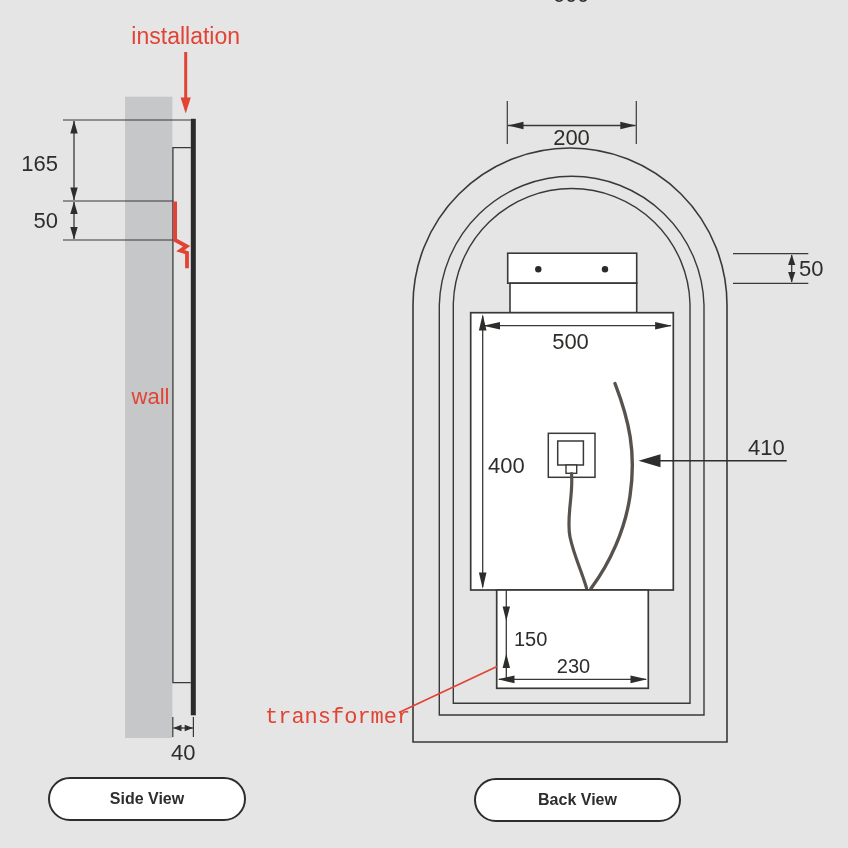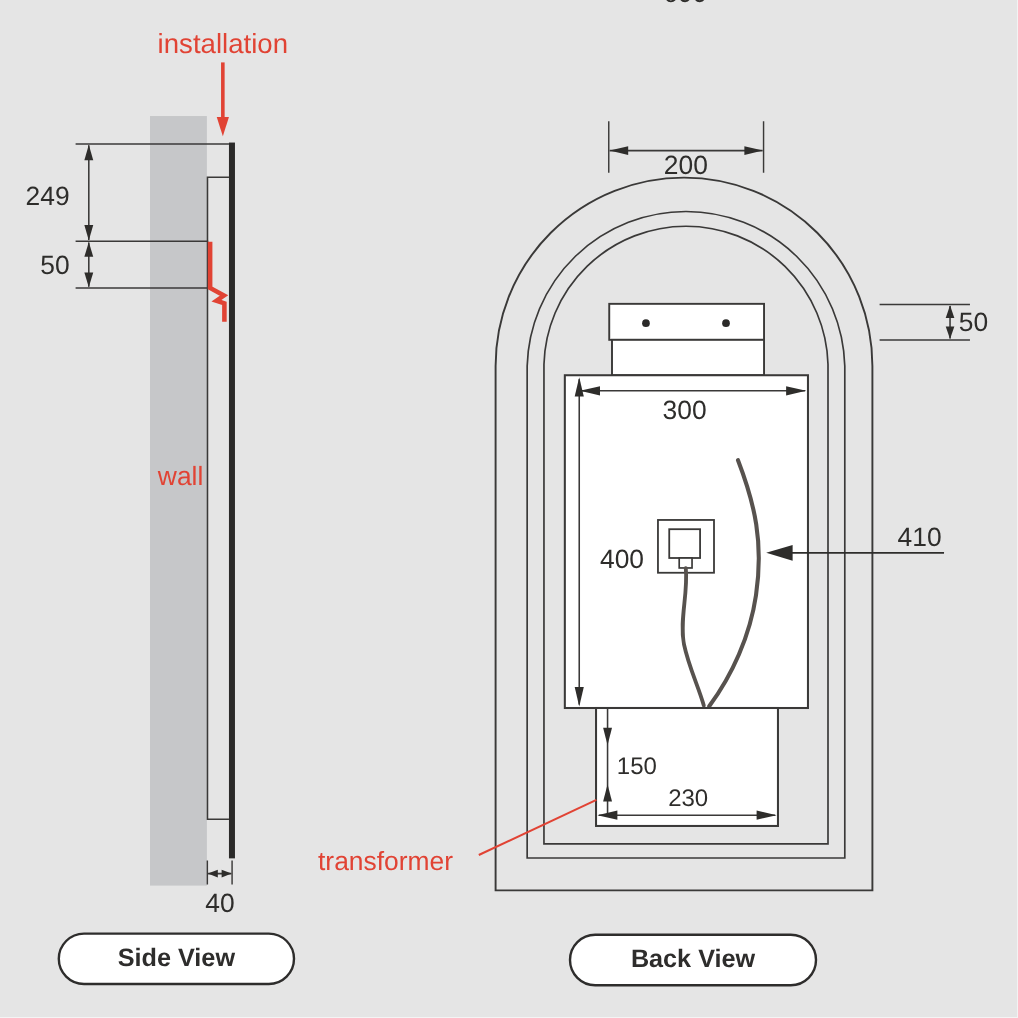--- a/index.html
+++ b/index.html
@@ -126,7 +126,7 @@
 </svg>
 
 <span class="lbl red cx" style="left:185.7px;top:24px;font-size:23px;">installation</span>
-<span class="lbl ra" style="left:14px;top:152px;width:44px;">249</span>
+<span class="lbl ra" style="left:14px;top:152px;width:44px;">165</span>
 <span class="lbl ra" style="left:14px;top:209px;width:44px;">50</span>
 <span class="lbl red cx" style="left:150.5px;top:385px;">wall</span>
 <span class="lbl cx" style="left:183.3px;top:741px;">40</span>

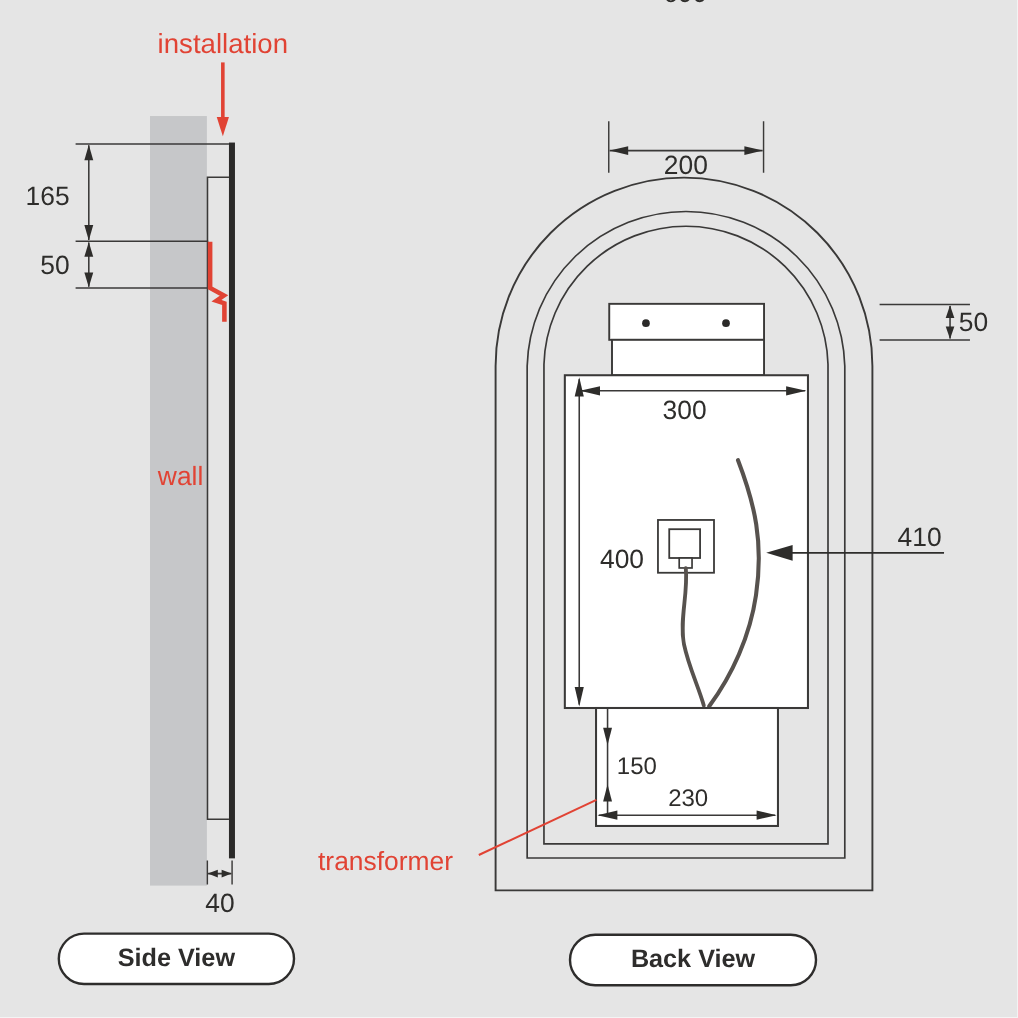--- a/index.html
+++ b/index.html
@@ -134,7 +134,7 @@
 <span class="lbl cx" style="left:571px;top:-17px;">600</span>
 <span class="lbl cx" style="left:571.5px;top:99px;margin-top:27px;">200</span>
 <span class="lbl" style="left:799px;top:257px;">50</span>
-<span class="lbl cx" style="left:570.5px;top:330px;">300</span>
+<span class="lbl cx" style="left:570.5px;top:330px;">500</span>
 <span class="lbl" style="left:488px;top:454px;margin-left:12px;">400</span>
 <span class="lbl" style="left:748px;top:436px;">410</span>
 <span class="lbl sm" style="left:514px;top:628px;">150</span>

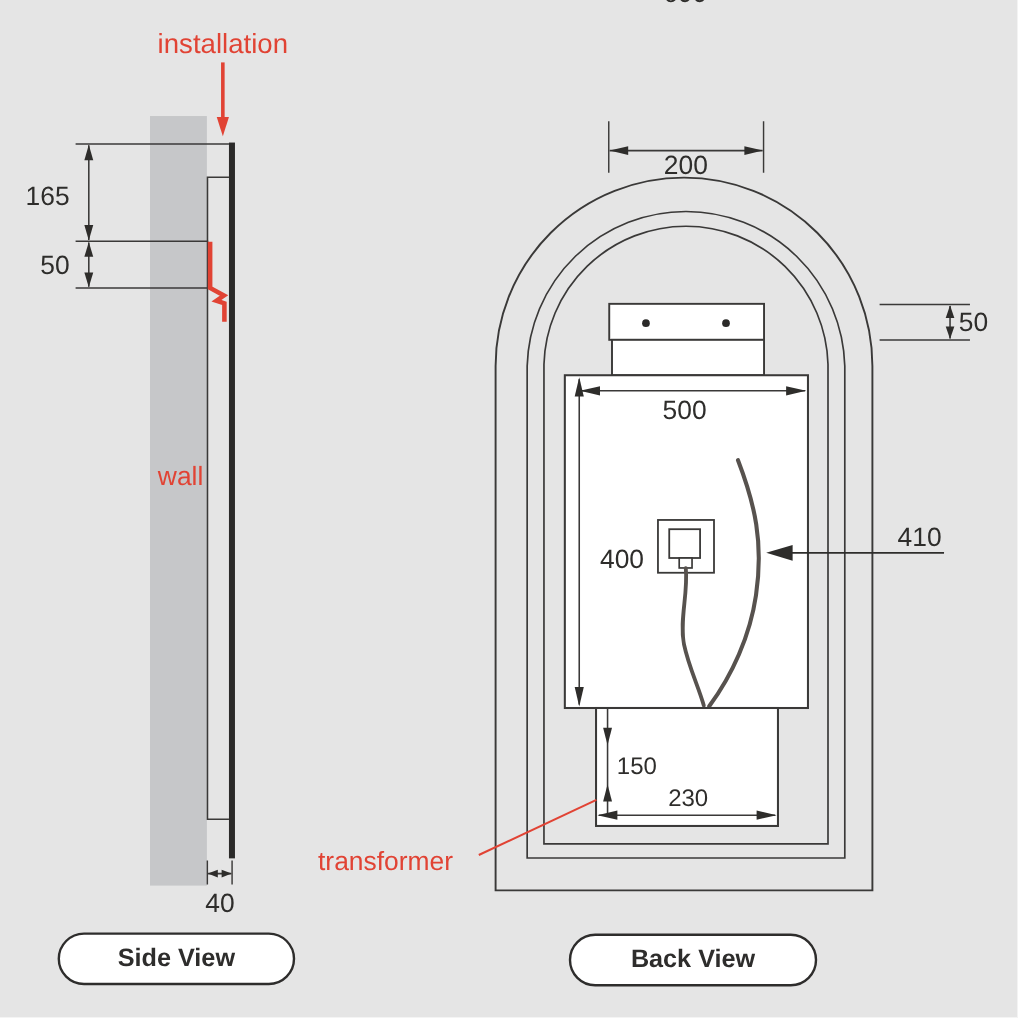--- a/index.html
+++ b/index.html
@@ -135,7 +135,7 @@
 <span class="lbl cx" style="left:571.5px;top:99px;margin-top:27px;">200</span>
 <span class="lbl" style="left:799px;top:257px;">50</span>
 <span class="lbl cx" style="left:570.5px;top:330px;">500</span>
-<span class="lbl" style="left:488px;top:454px;margin-left:12px;">400</span>
+<span class="lbl" style="left:488px;top:454px;">400</span>
 <span class="lbl" style="left:748px;top:436px;">410</span>
 <span class="lbl sm" style="left:514px;top:628px;">150</span>
 <span class="lbl sm cx" style="left:573.5px;top:655px;">230</span>

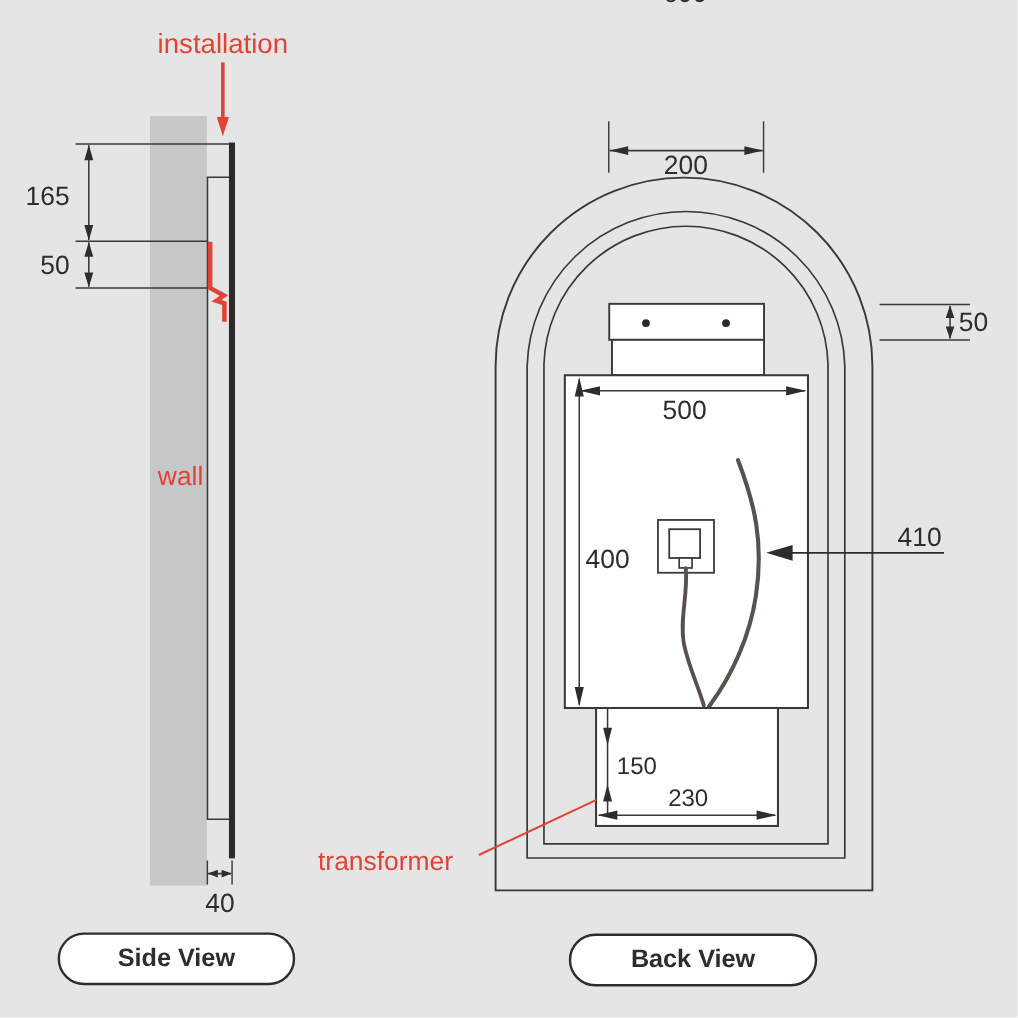--- a/index.html
+++ b/index.html
@@ -139,7 +139,7 @@
 <span class="lbl" style="left:748px;top:436px;">410</span>
 <span class="lbl sm" style="left:514px;top:628px;">150</span>
 <span class="lbl sm cx" style="left:573.5px;top:655px;">230</span>
-<span class="lbl red" style="left:265px;top:706px;">transformer</span>
+<span class="lbl red" style="left:265px;top:706px;font-family:Liberation Mono, monospace;">transformer</span>
 
 <div class="pill" style="left:48px;top:777px;width:194px;height:40px;">
   <span>Side View</span>

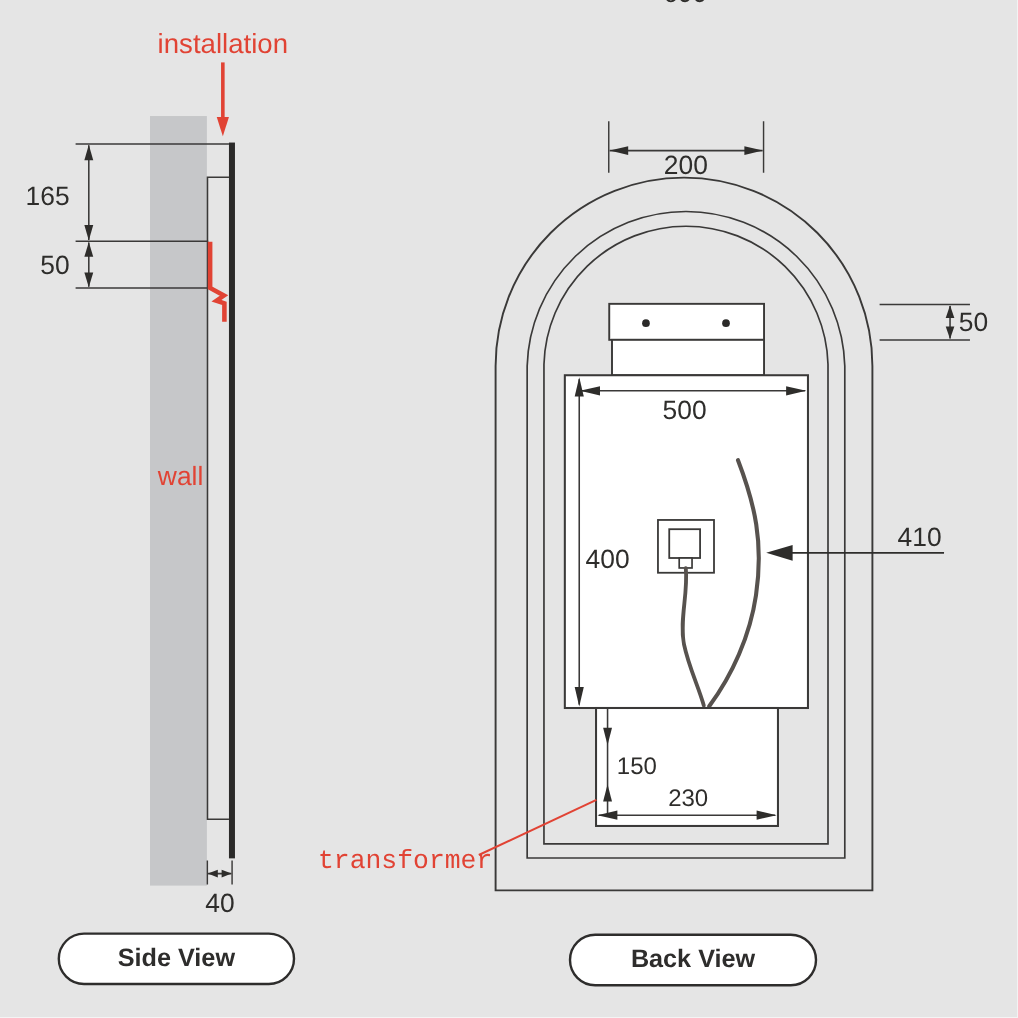--- a/index.html
+++ b/index.html
@@ -19,7 +19,7 @@
   .pill{
     position:absolute;border:2.4px solid #2e2d2c;border-radius:24px;
     display:flex;align-items:center;justify-content:center;
-    font-size:21px;font-weight:700;color:#2e2d2c;background:#ffffff;
+    font-size:16px;font-weight:700;color:#2e2d2c;background:#ffffff;
   }
 </style>
 </head>

